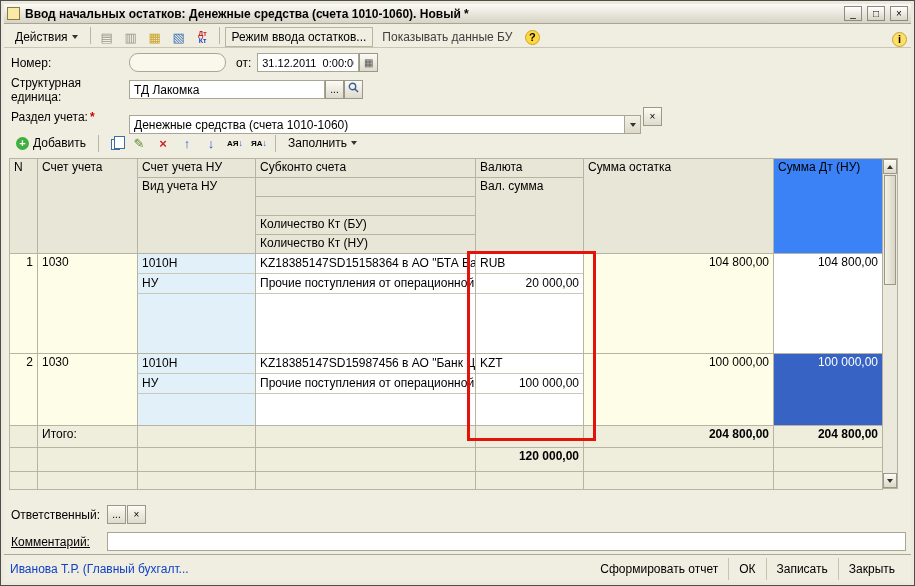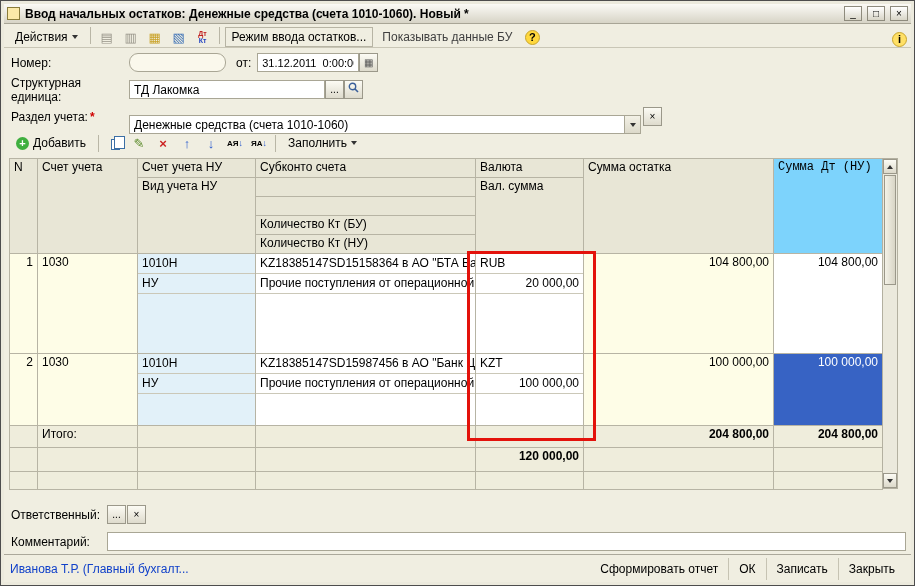--- a/index.html
+++ b/index.html
@@ -58,7 +58,7 @@
   #grid{position:absolute;left:8px;top:157px;width:873px;border-collapse:collapse;table-layout:fixed;background:#fff;}
   #grid th,#grid td{border:1px solid #B7B4A4;font-size:12px;padding:1px 4px;overflow:hidden;white-space:nowrap;vertical-align:top;}
   #grid th{background:#E8E6D6;font-weight:normal;text-align:left;}
-  #grid th.cur{background:#7dd3fc;font-family:Liberation Mono, monospace;}
+  #grid th.cur{background:#3b82f6;}
   tr.h{height:19px;}
   .c-yellow{background:#FEFDE7;} .c-blue{background:#E2F1F9;} .c-white{background:#fff;}
   .num{text-align:right;}

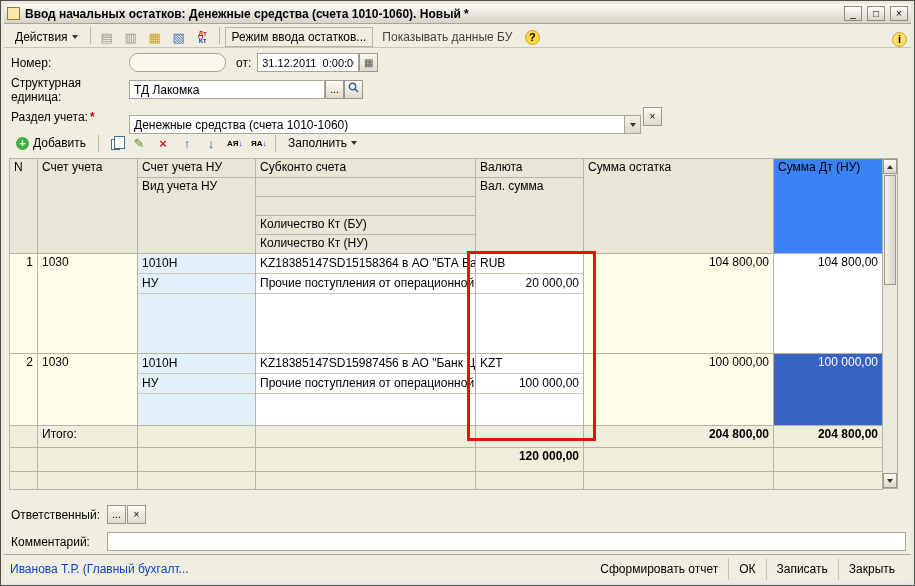--- a/index.html
+++ b/index.html
@@ -328,7 +328,7 @@
     <button class="mini-btn">×</button>
   </div>
 
-  <div class="brow" style="top:526px;">
+  <div class="brow" style="top:526px;text-decoration:underline;">
     <span class="lbl2">Комментарий:</span>
     <input class="txt" value="" style="">
   </div>

